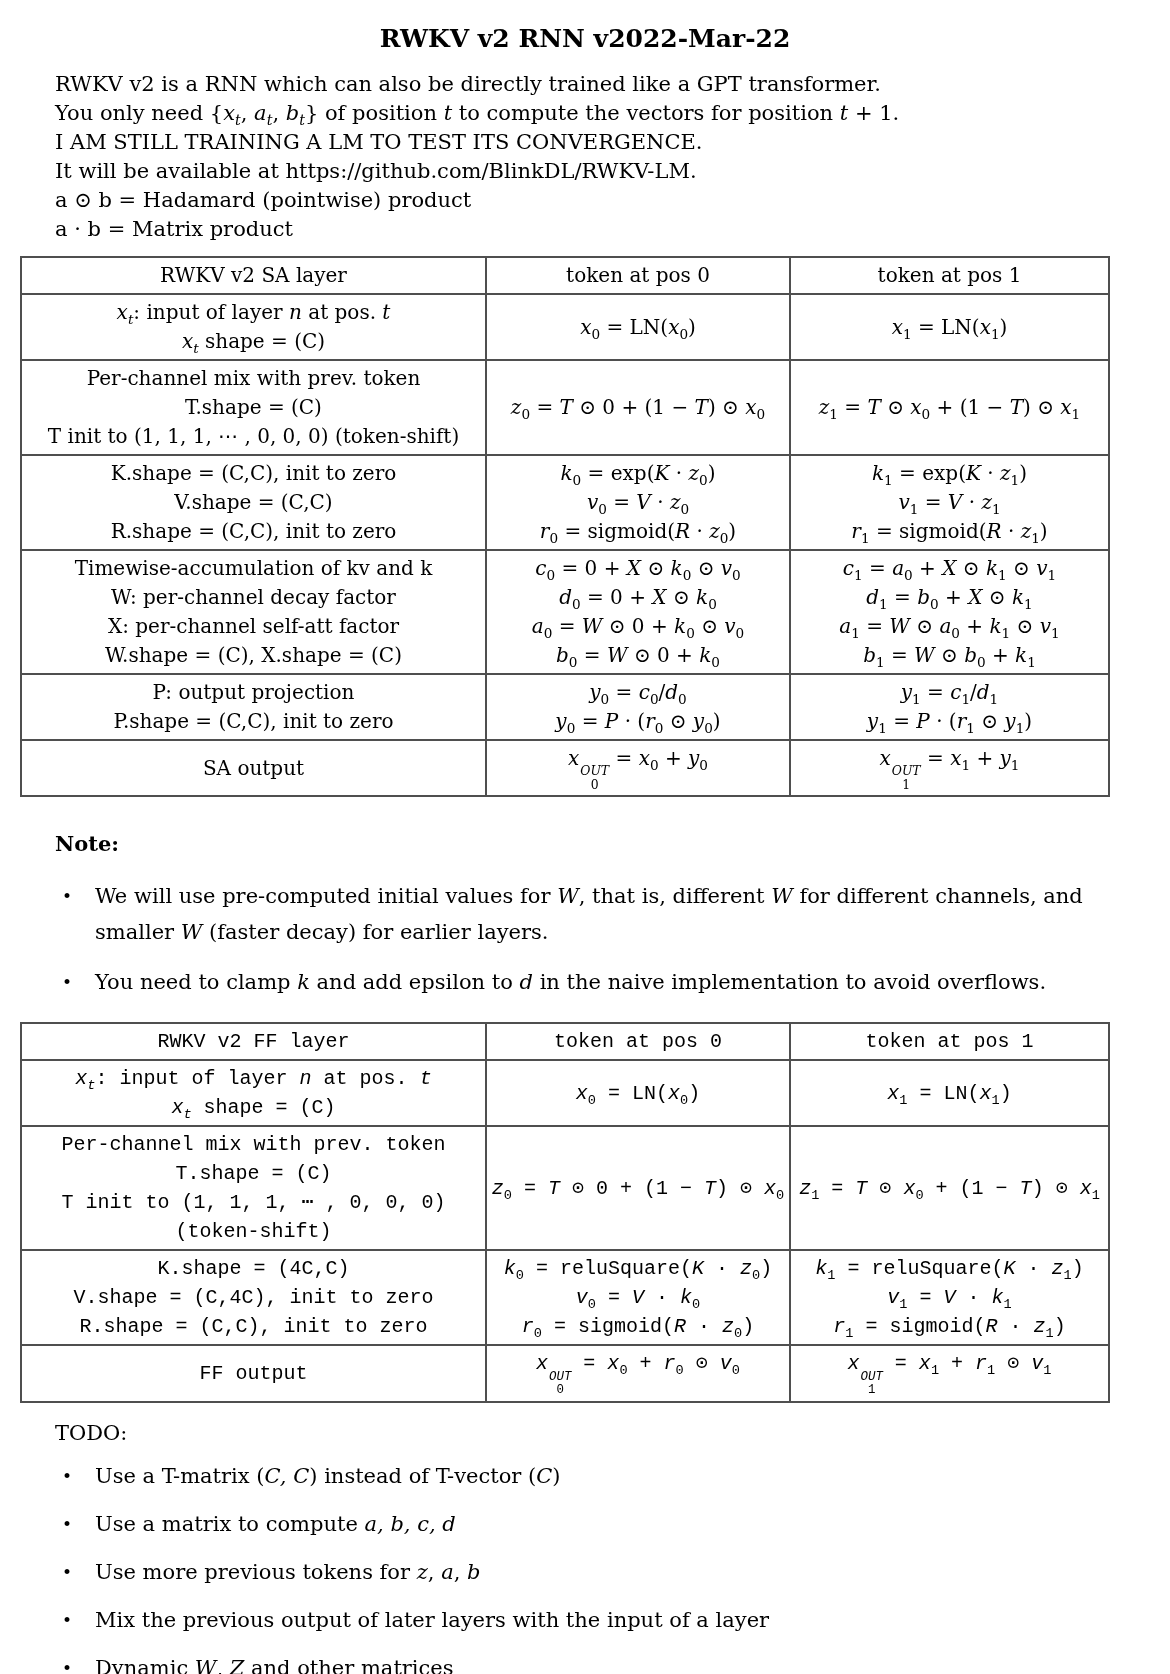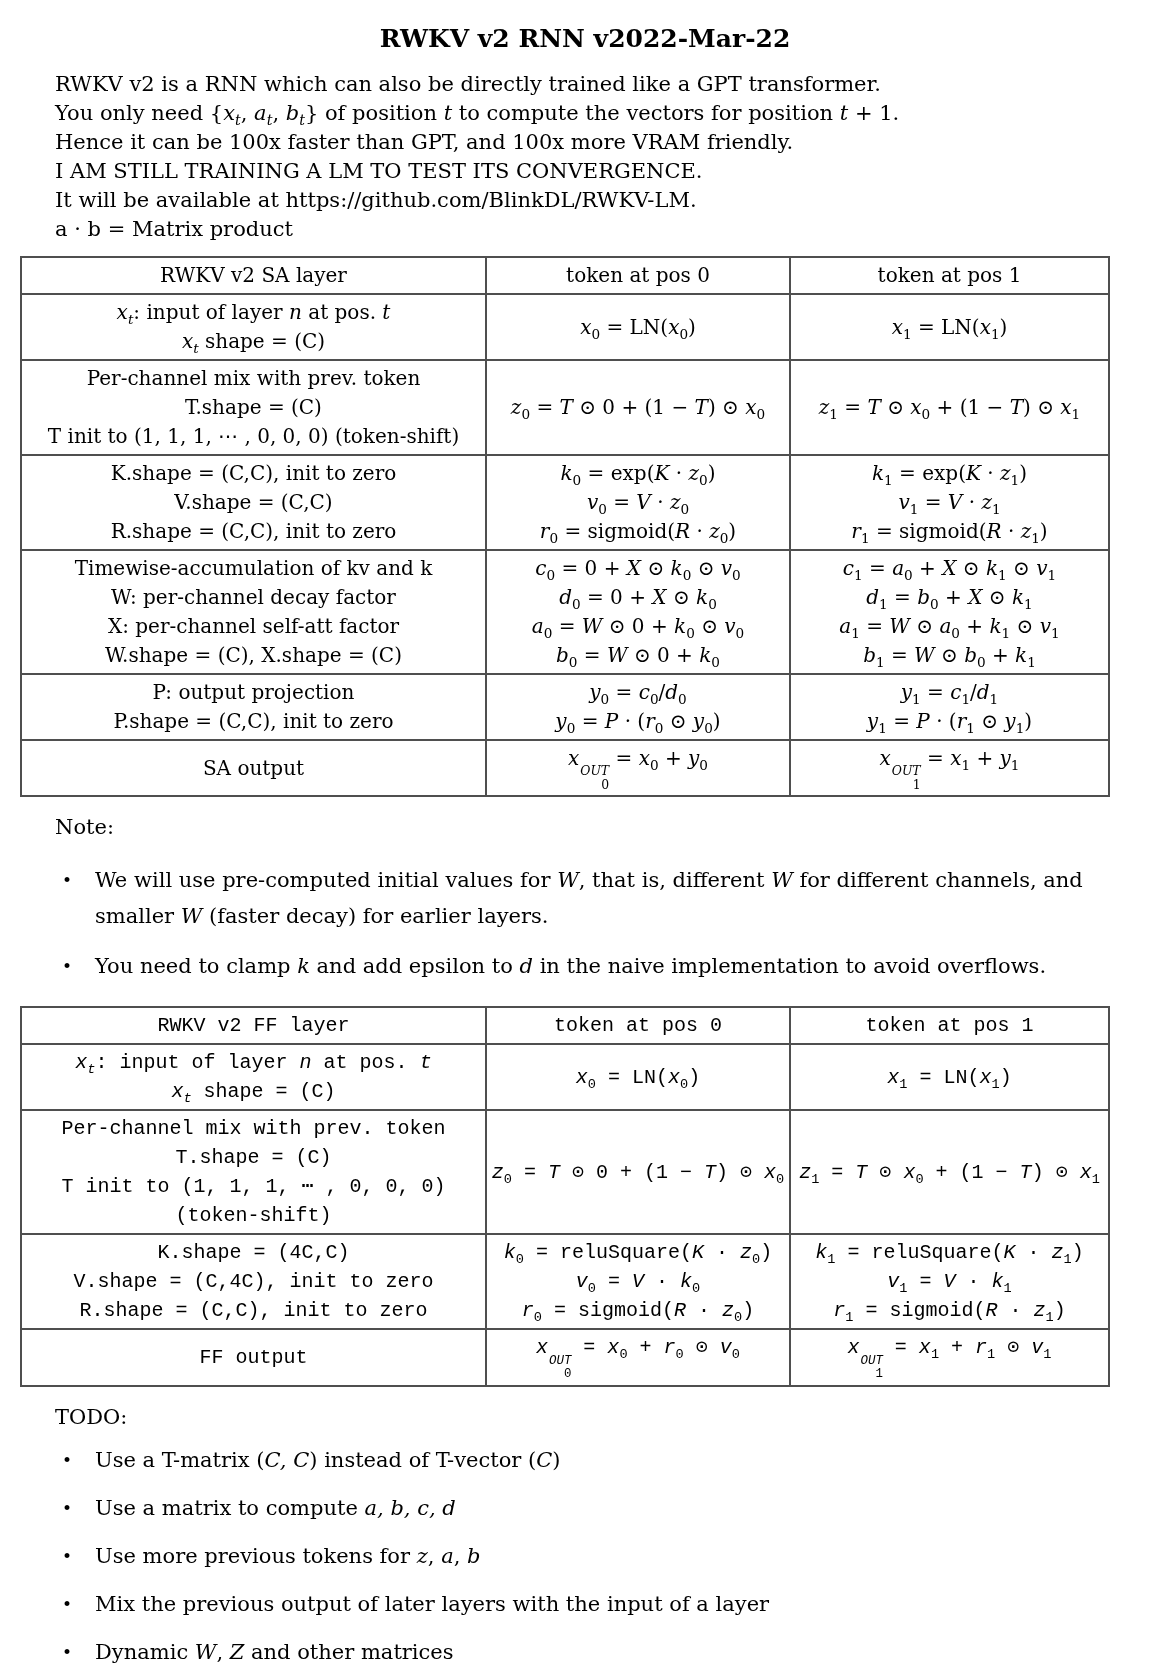--- a/index.html
+++ b/index.html
@@ -61,7 +61,6 @@
   <div class="intro">
     <div class="iline">RWKV v2 is a RNN which can also be directly trained like a GPT transformer.</div>
     <div class="iline">You only need {<i>x</i><sub><i>t</i></sub>, <i>a</i><sub><i>t</i></sub>, <i>b</i><sub><i>t</i></sub>} of position <i>t</i> to compute the vectors for position <i>t</i> + 1.</div>
-    <div class="iline">Hence it can be 100x faster than GPT, and 100x more VRAM friendly.</div>
     <div class="iline">I AM STILL TRAINING A LM TO TEST ITS CONVERGENCE.</div>
     <div class="iline">It will be available at https://github.com/BlinkDL/RWKV-LM.</div>
     <div class="iline">a · b = Matrix product</div>

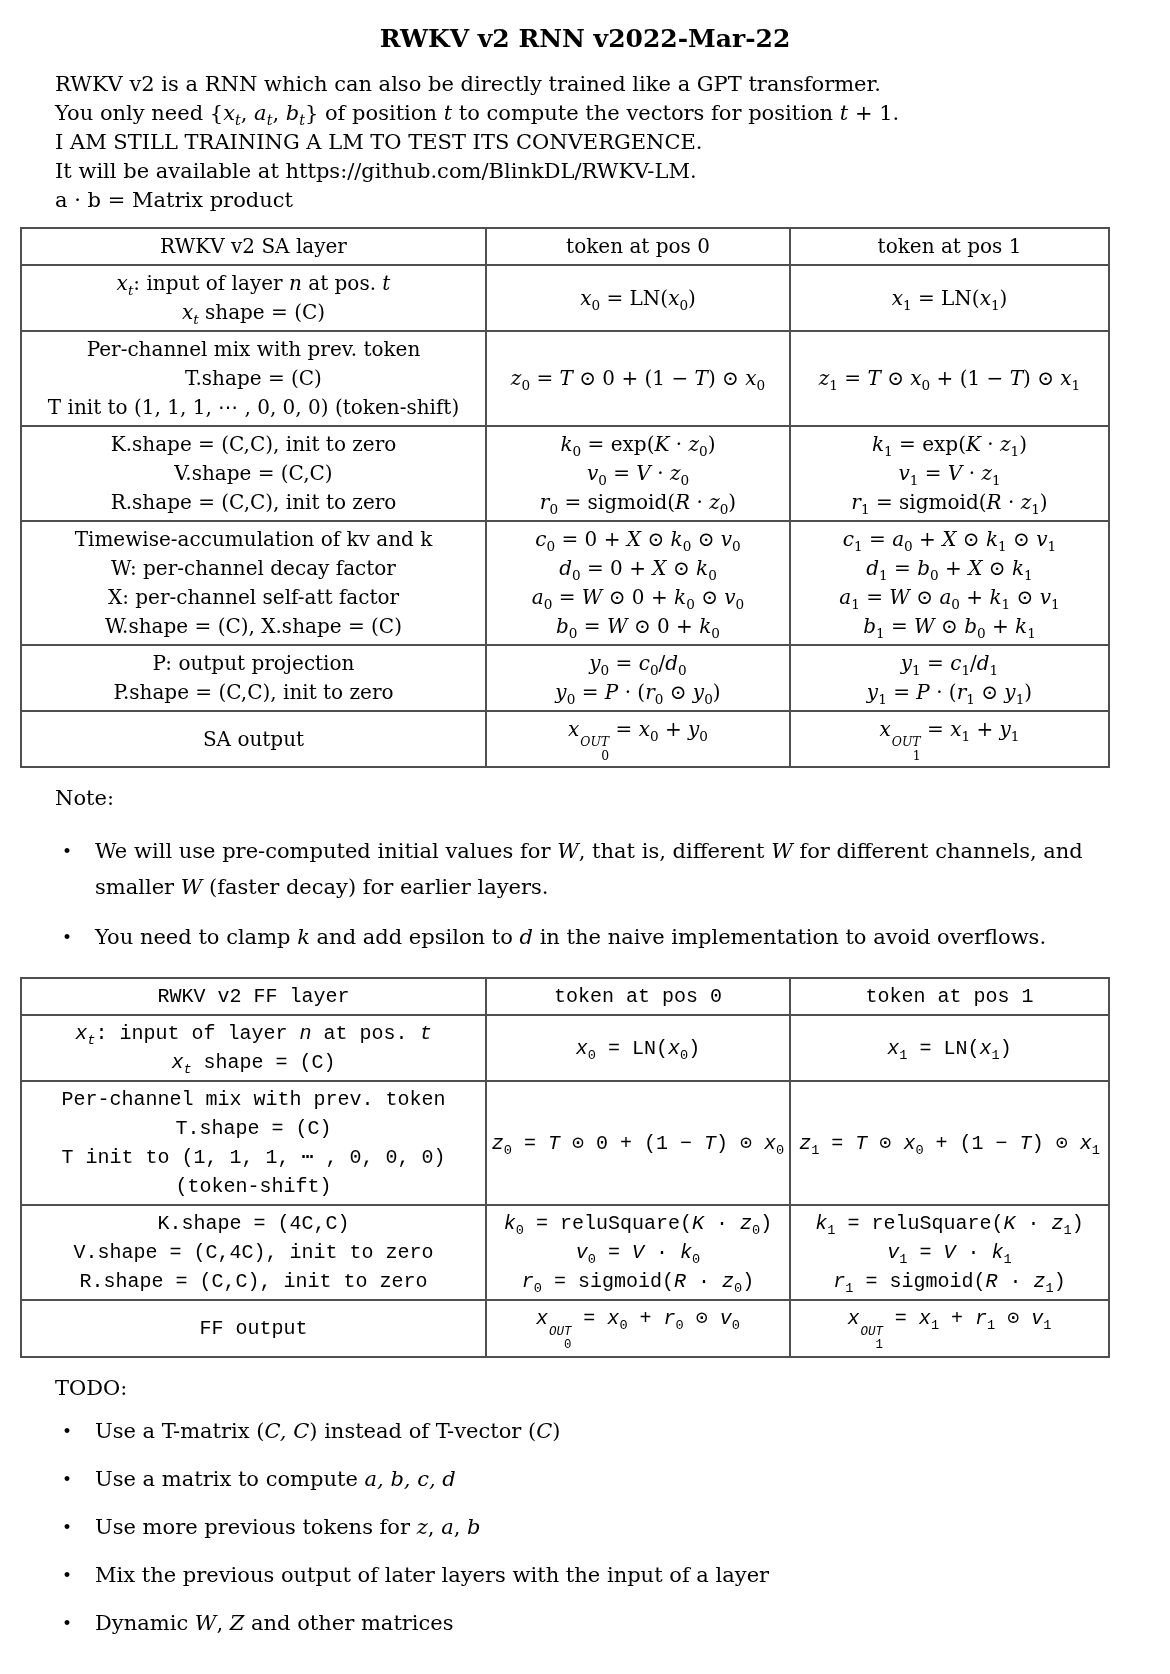--- a/index.html
+++ b/index.html
@@ -63,6 +63,7 @@
     <div class="iline">You only need {<i>x</i><sub><i>t</i></sub>, <i>a</i><sub><i>t</i></sub>, <i>b</i><sub><i>t</i></sub>} of position <i>t</i> to compute the vectors for position <i>t</i> + 1.</div>
     <div class="iline">I AM STILL TRAINING A LM TO TEST ITS CONVERGENCE.</div>
     <div class="iline">It will be available at https://github.com/BlinkDL/RWKV-LM.</div>
+    <div class="iline">a ⊙ b = Hadamard (pointwise) product</div>
     <div class="iline">a · b = Matrix product</div>
   </div>
 

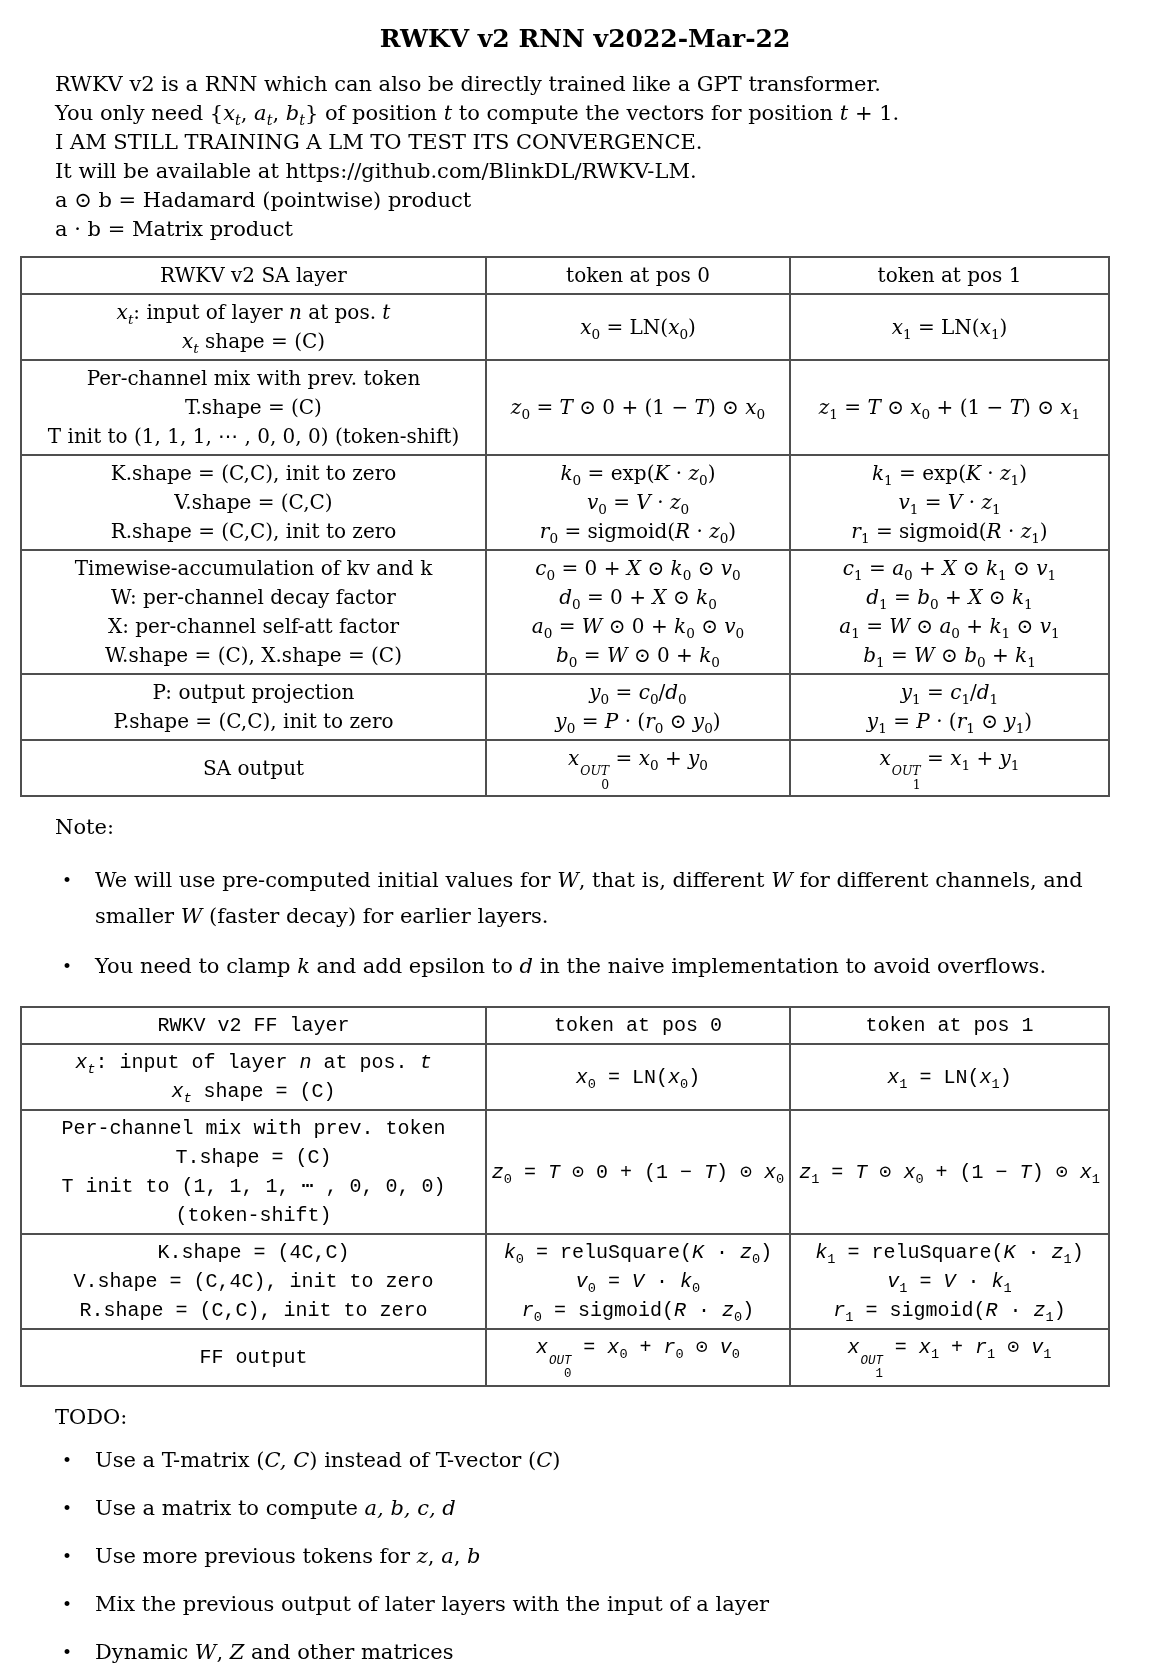--- a/index.html
+++ b/index.html
@@ -33,7 +33,7 @@
   i { font-style:italic; }
   sub, sup { line-height:0; font-size:0.68em; }
   .ss {
-    display:inline-flex; flex-direction:column; align-items:flex-end;
+    display:inline-flex; flex-direction:column; align-items:center;
     vertical-align:-0.52em; line-height:1; margin-left:1px;
   }
   .ss sup, .ss sub { font-size:0.62em; line-height:1.12; }

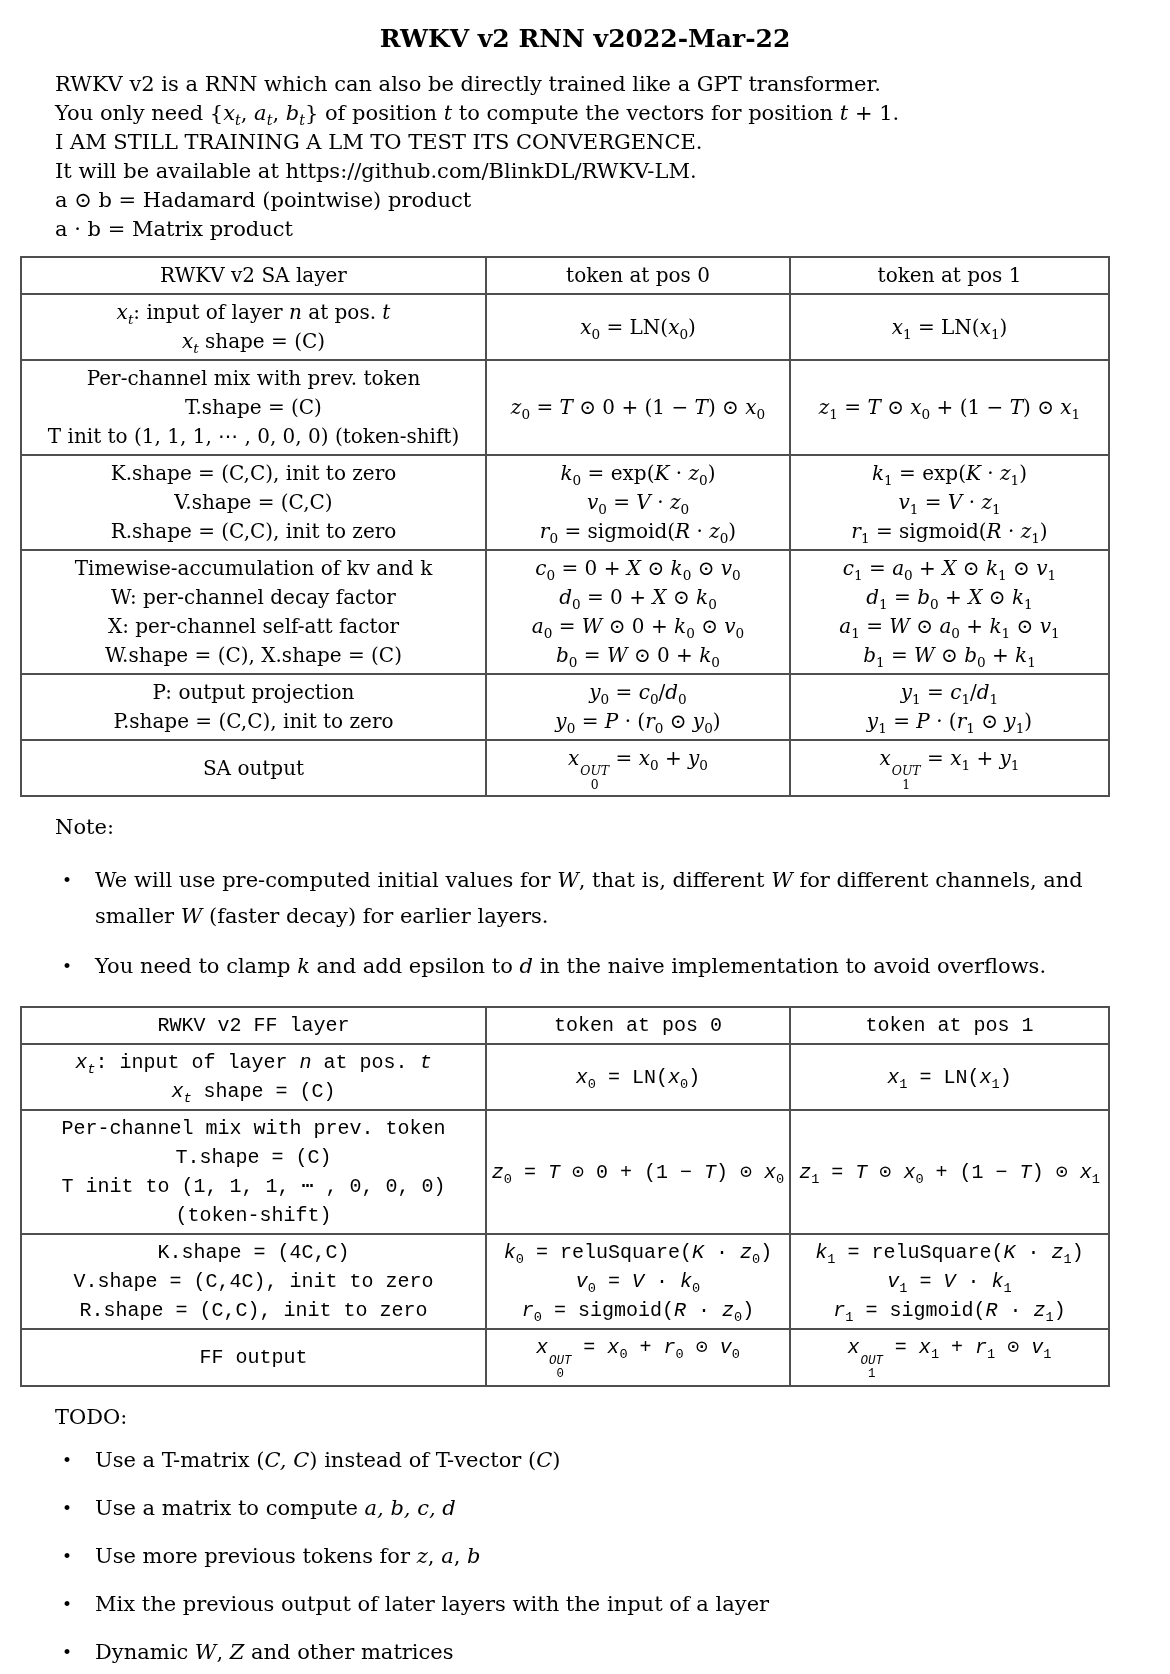--- a/index.html
+++ b/index.html
@@ -39,7 +39,7 @@
   .ss sup, .ss sub { font-size:0.62em; line-height:1.12; }
   
   .sec-h { margin-left:55px; }
-  .note-h { margin-top:16px; }
+  .note-h { margin-top:32px;font-weight:bold; }
   .todo-h { margin-top:16px; }
   ul.blist { list-style:none; margin:20px 0 0 55px; }
   ul.blist li { display:flex; align-items:flex-start; }

